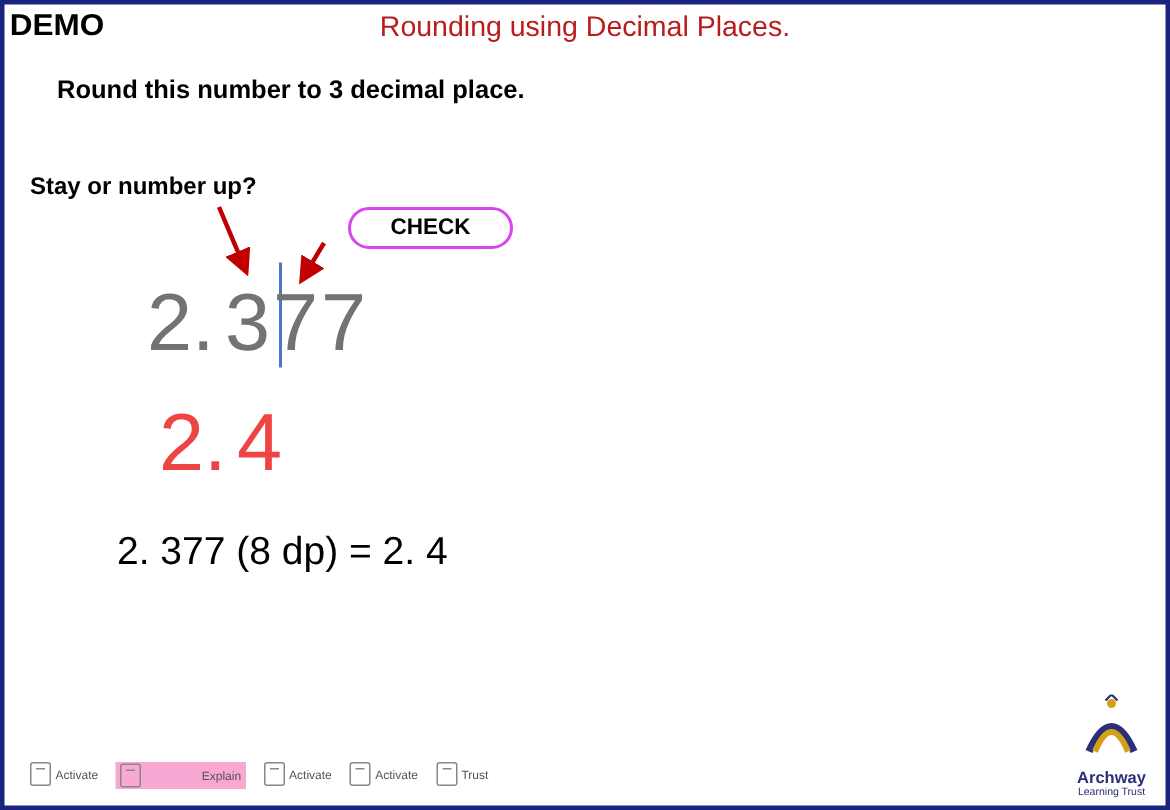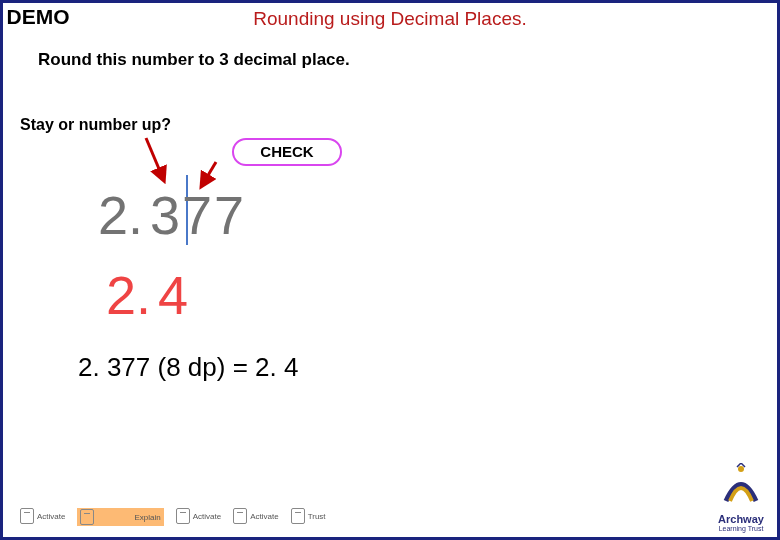--- a/index.html
+++ b/index.html
@@ -121,7 +121,7 @@
     color: #555;
   }
   .step.active {
-    background: #fdba74;
+    background: #f9a8d4;
     padding: 1px 3px;
     gap: 40px;
   }

